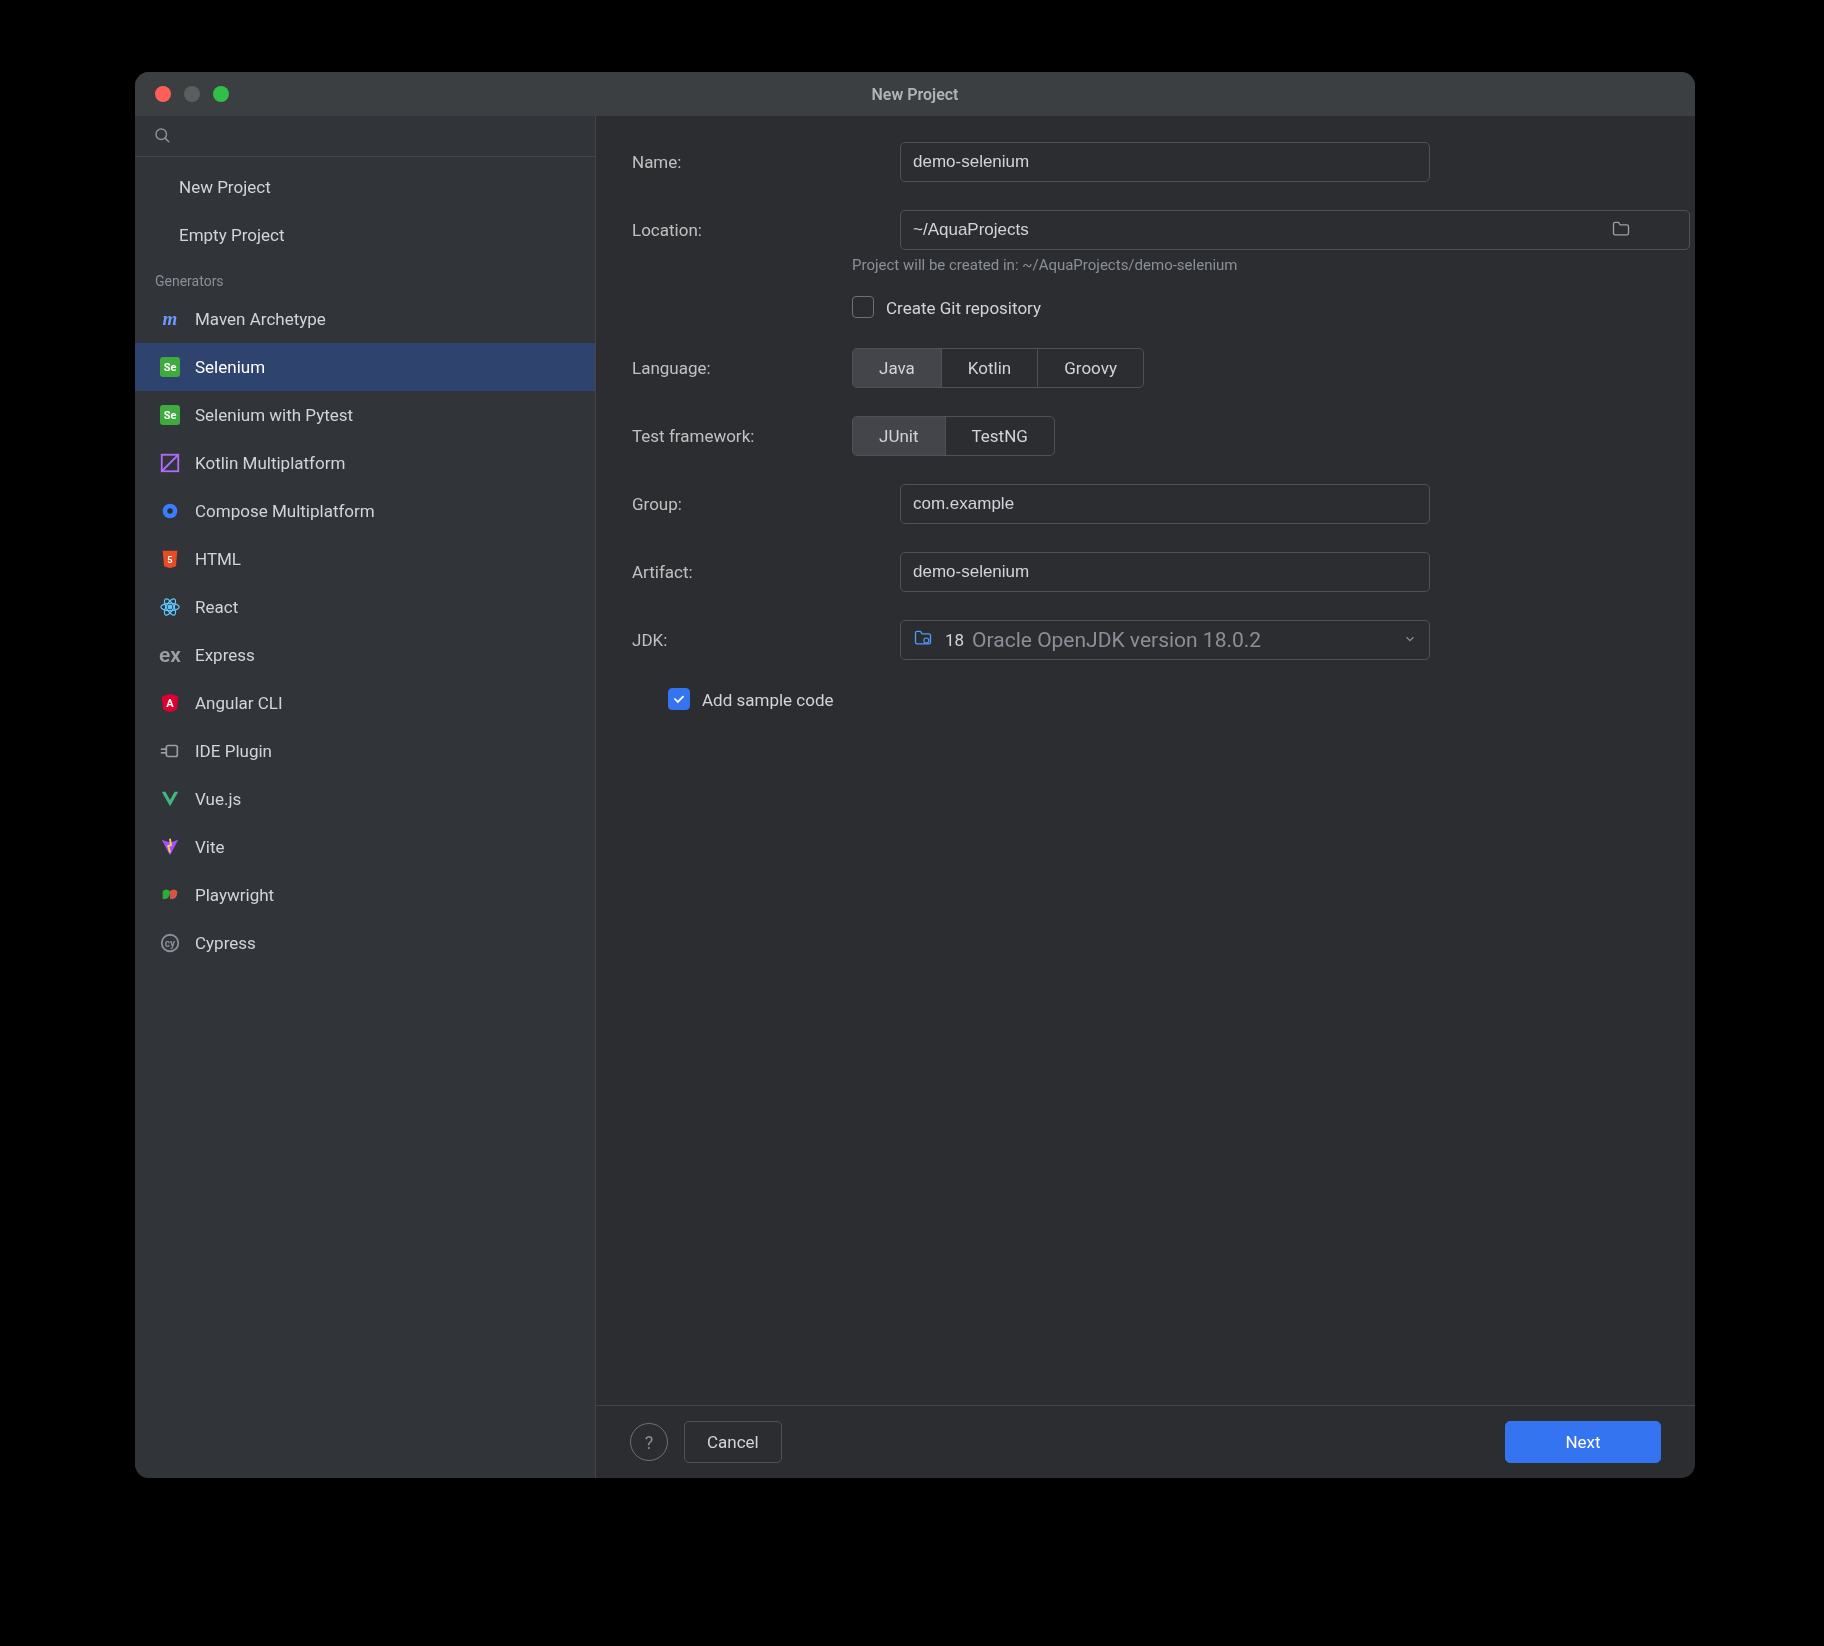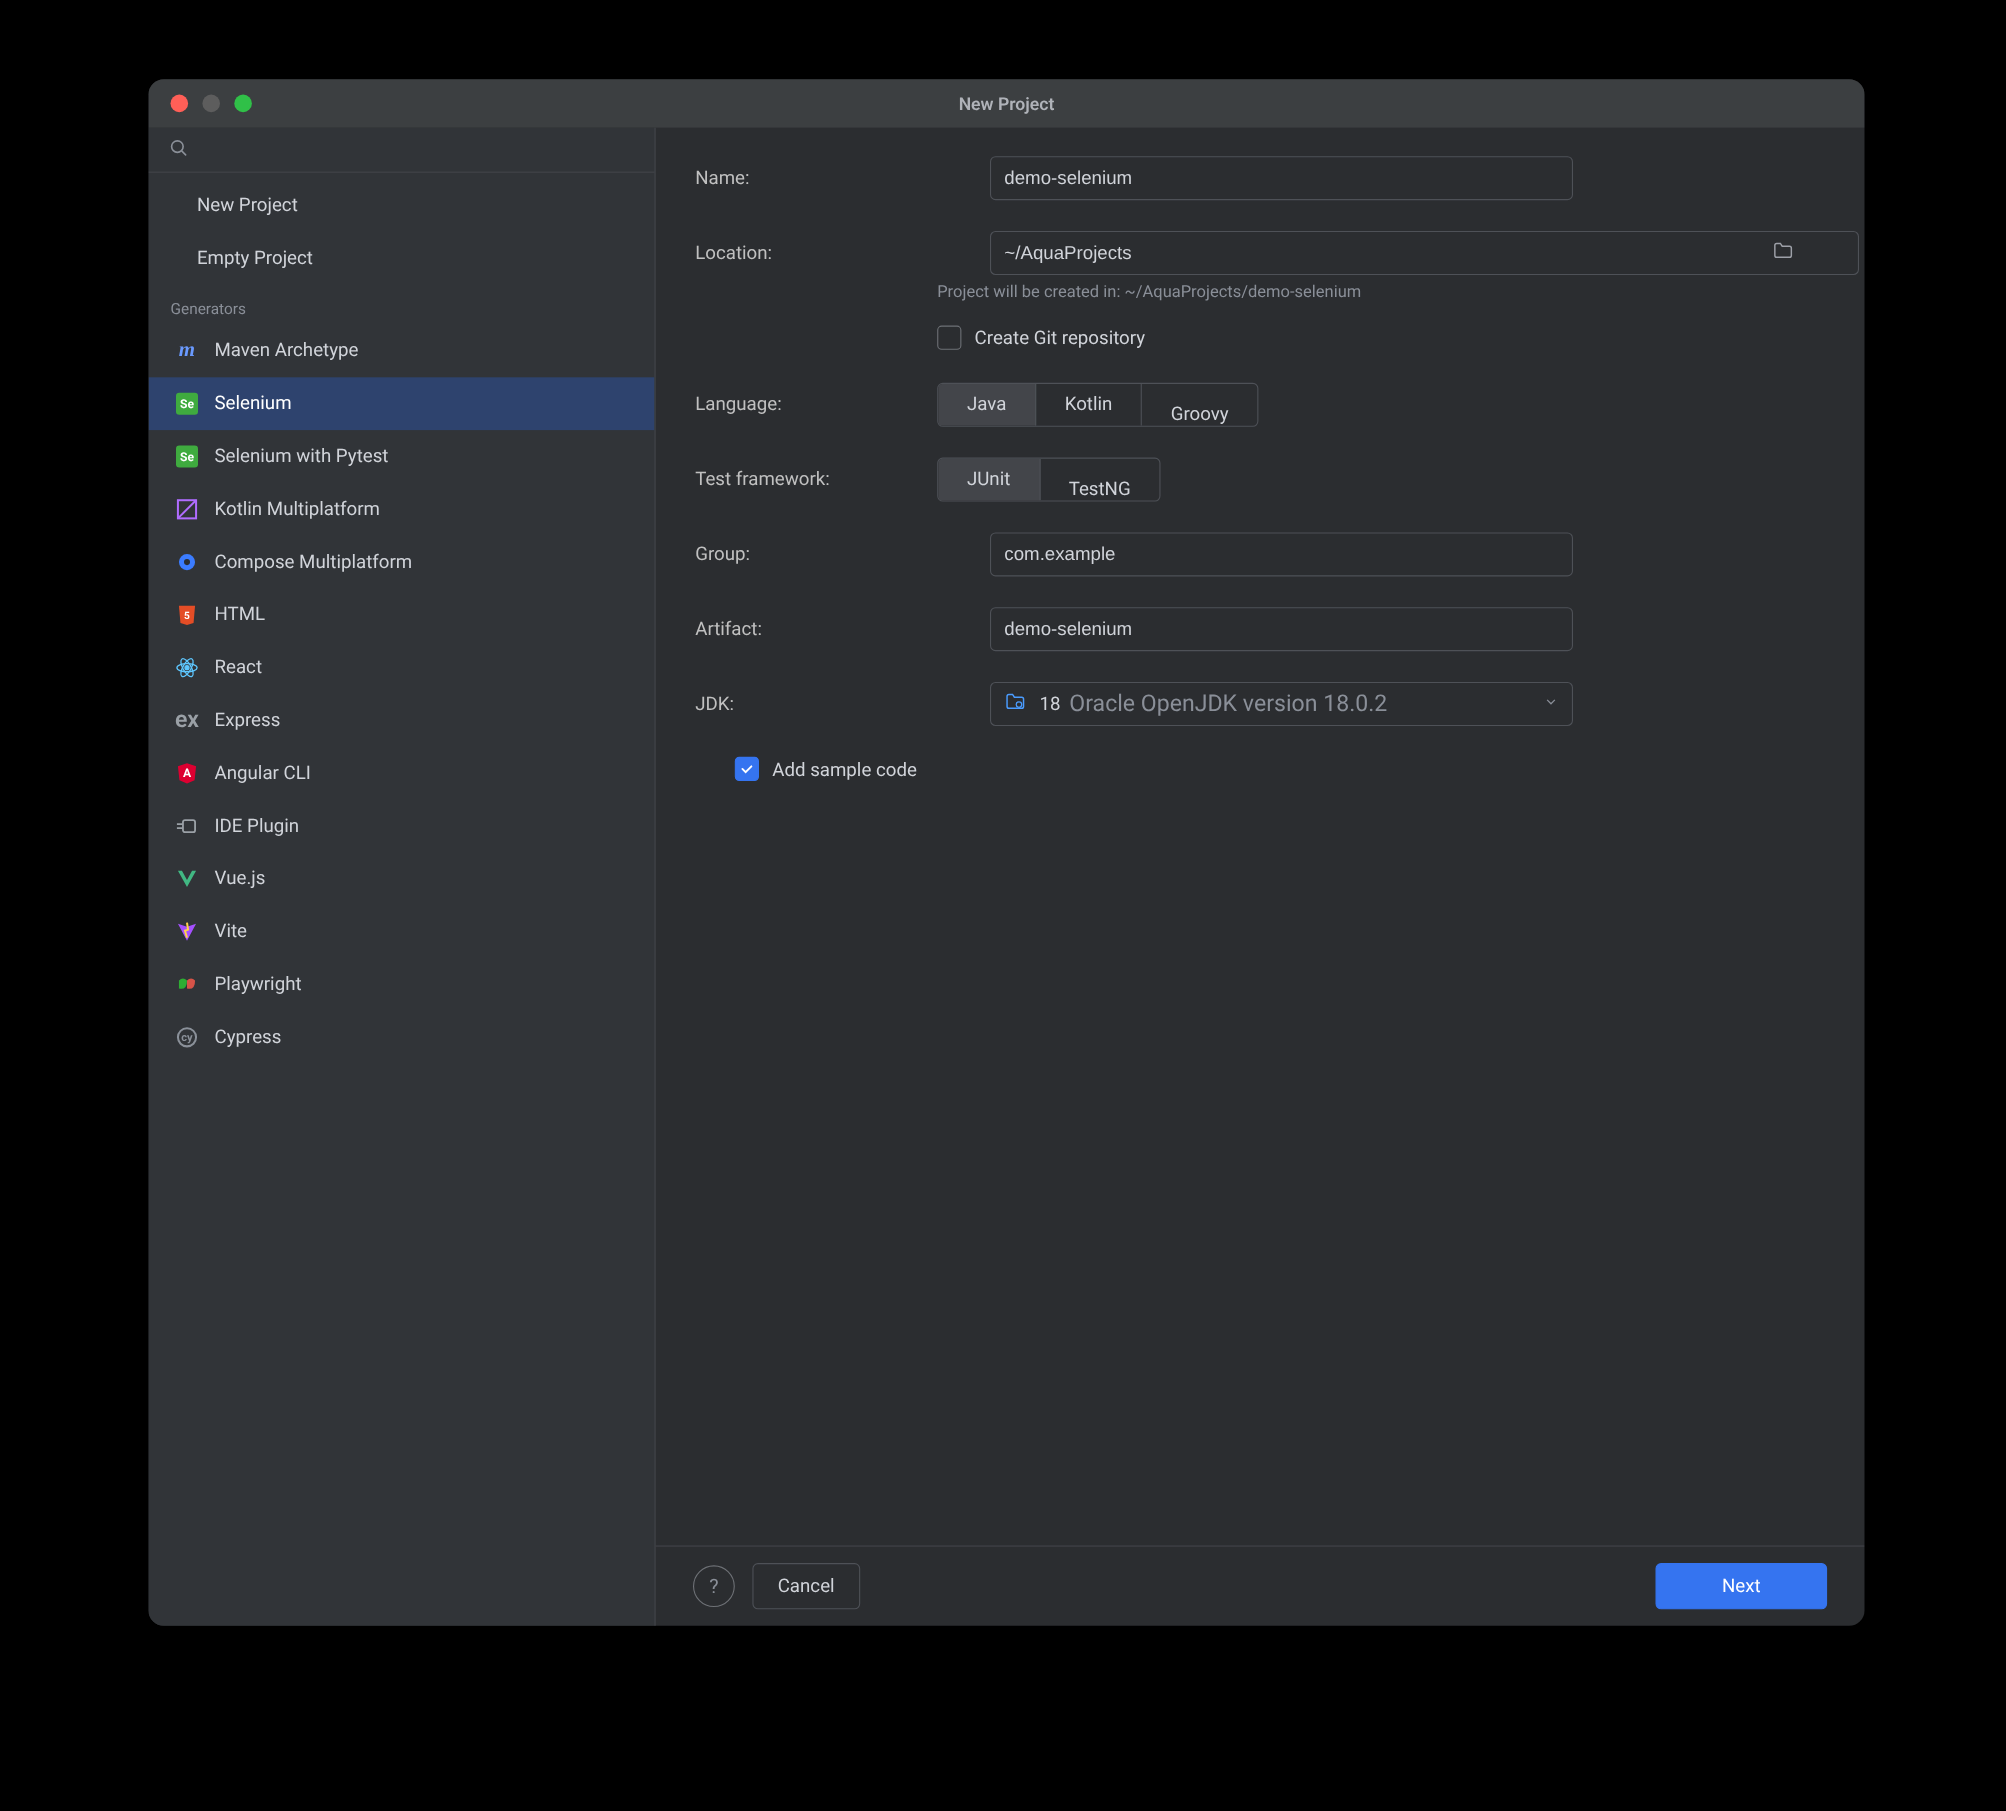--- a/index.html
+++ b/index.html
@@ -68,7 +68,7 @@
   .chk-label{font-size:17px;color:var(--text);}
   .seg{display:flex;border:1px solid var(--input-border);border-radius:5px;overflow:hidden;}
   .seg .opt{padding:0 26px;height:38px;display:flex;align-items:center;justify-content:center;font-size:17px;color:var(--text);cursor:default;border-right:1px solid var(--input-border);}
-  .seg .opt:last-child{border-right:none;align-items:flex-end;}
+  .seg .opt:last-child{border-right:none;}
   .seg .opt.selected{background:var(--seg-selected);}
   .dropdown{display:flex;align-items:center;width:530px;gap:8px;position:relative;}
   .dropdown .sdk-ico svg{width:20px;height:20px;}

